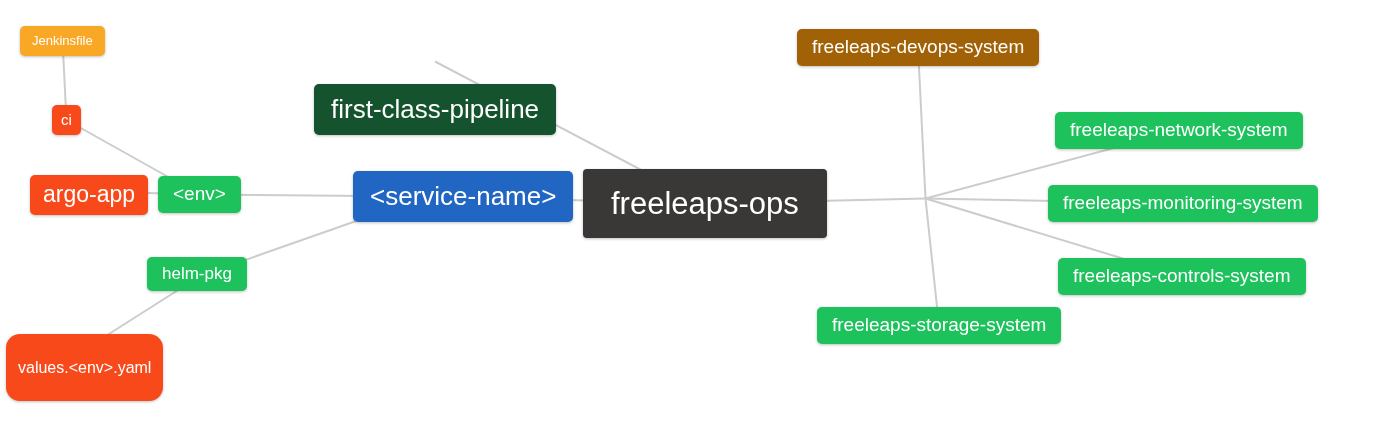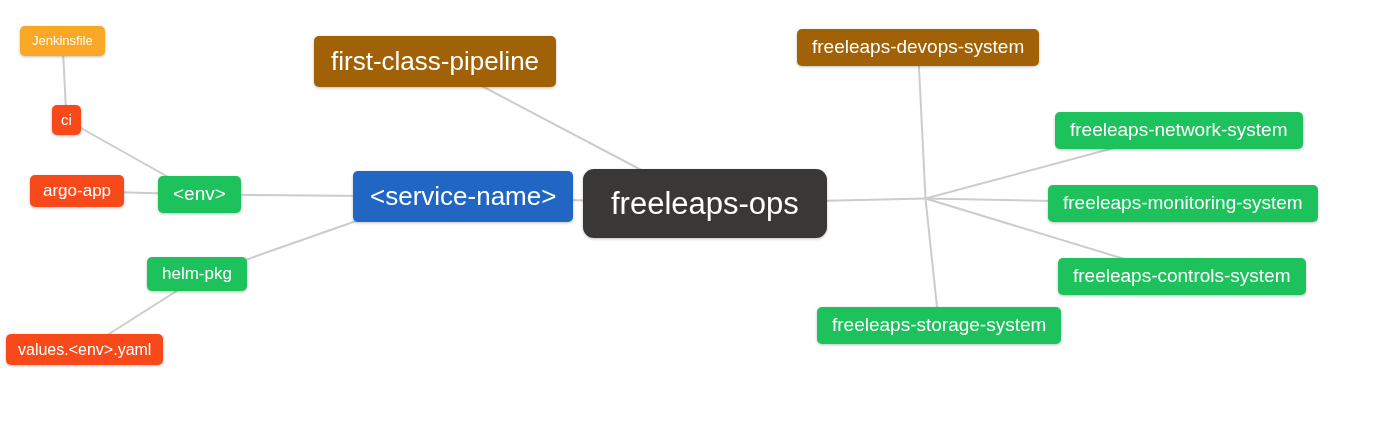--- a/index.html
+++ b/index.html
@@ -80,7 +80,7 @@
   <div class="node" id="n-ci" style="background-color: rgb(248, 73, 26);">ci</div>
   <div class="node" id="n-argo-app" style="background-color: rgb(248, 73, 26);">argo-app</div>
   <div class="node" id="n-env" style="background-color: rgb(29, 194, 92);">&lt;env&gt;</div>
-  <div class="node" id="n-first-class-pipeline" style="background-color: #a16207;">first-class-pipeline</div>
+  <div class="node" id="n-first-class-pipeline" style="background-color: #14532d; margin-top: 48px;">first-class-pipeline</div>
   <div class="node" id="n-service-name" style="background-color: rgb(33, 102, 194);">&lt;service-name&gt;</div>
   <div class="node" id="n-freeleaps-ops" style="background-color: rgb(58, 55, 55);">freeleaps-ops</div>
   <div class="node" id="n-helm-pkg" style="background-color: rgb(29, 194, 92);">helm-pkg</div>

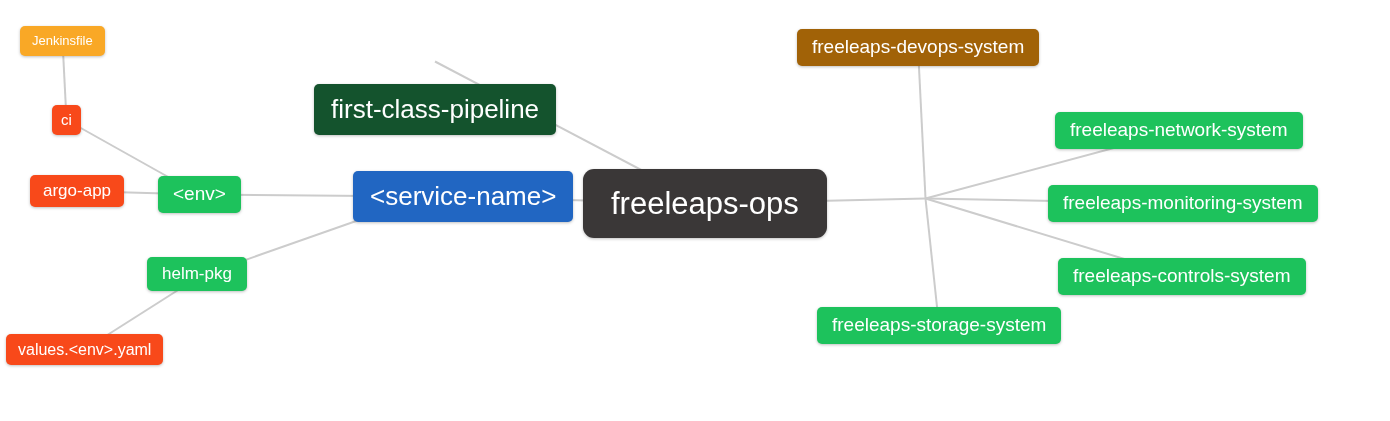--- a/index.html
+++ b/index.html
@@ -50,7 +50,7 @@
   #n-controls             { left: 1058px; top: 258px; font-size: 19px; padding: 7px 15px; }
   #n-storage              { left: 817px; top: 307px; font-size: 19px; padding: 7px 15px; }
   
-  #n-argo-app             { left: 30px;  top: 175px; font-size: 17px; padding: 6px 13px; }
+  #n-argo-app             { left: 30px;  top: 175px; font-size: 23px; padding: 6px 13px; }
   #n-values-env-yaml      { left: 6px;   top: 334px; font-size: 16px; padding: 6px 12px; }
   #n-ci                   { left: 52px;  top: 105px; font-size: 15px; padding: 6px 9px;  }
   #n-jenkinsfile          { left: 20px;  top: 26px;  font-size: 13px; padding: 7px 12px; }

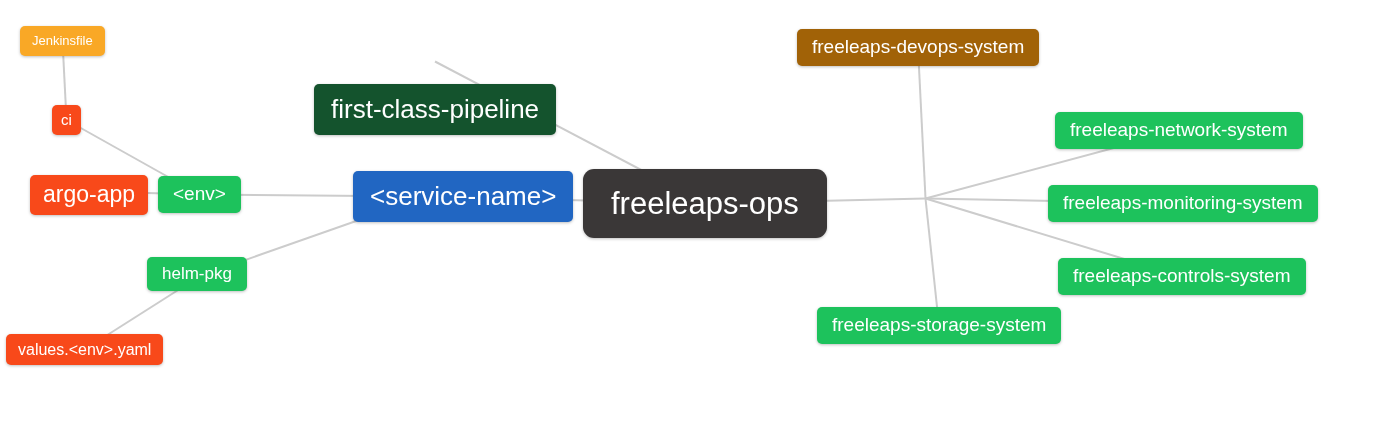--- a/index.html
+++ b/index.html
@@ -36,7 +36,7 @@
     text-align: center;
   }
   
-  #n-freeleaps-ops        { left: 583px; top: 169px; font-size: 31px; padding: 16px 28px; border-radius: 11px; }
+  #n-freeleaps-ops        { left: 583px; top: 169px; font-size: 31px; padding: 16px 28px; border-radius: 4px; }
   
   #n-first-class-pipeline { left: 314px; top: 36px;  font-size: 26px; padding: 10px 17px; }
   #n-service-name         { left: 316px; top: 171px; font-size: 26px; padding: 10px 17px; margin-left: 37px; }

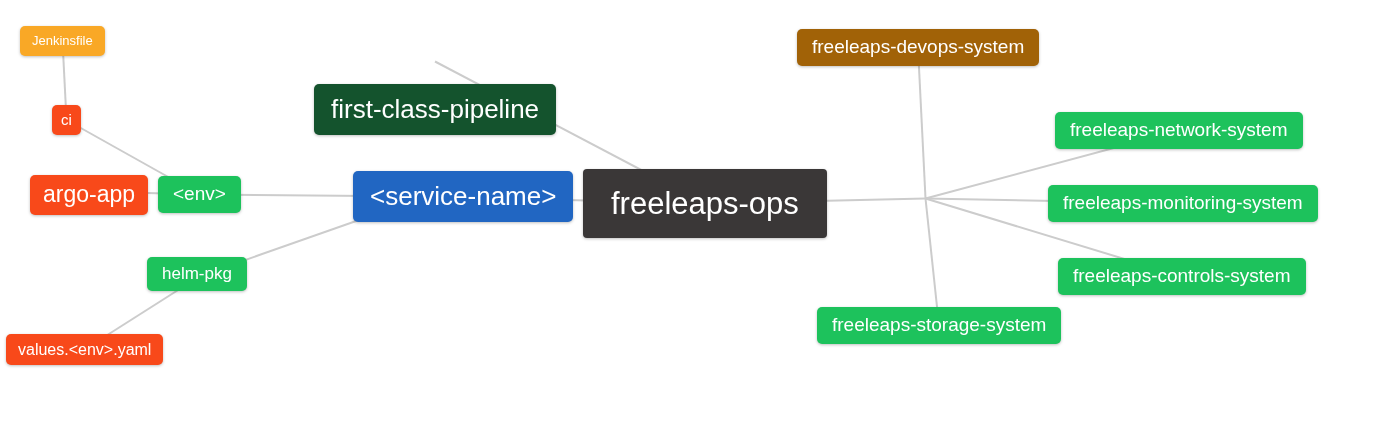--- a/index.html
+++ b/index.html
@@ -51,7 +51,7 @@
   #n-storage              { left: 817px; top: 307px; font-size: 19px; padding: 7px 15px; }
   
   #n-argo-app             { left: 30px;  top: 175px; font-size: 23px; padding: 6px 13px; }
-  #n-values-env-yaml      { left: 6px;   top: 334px; font-size: 16px; padding: 6px 12px; }
+  #n-values-env-yaml      { left: 6px;   top: 334px; font-size: 16px; padding: 24px 12px; border-radius: 14px; }
   #n-ci                   { left: 52px;  top: 105px; font-size: 15px; padding: 6px 9px;  }
   #n-jenkinsfile          { left: 20px;  top: 26px;  font-size: 13px; padding: 7px 12px; }
 </style>

